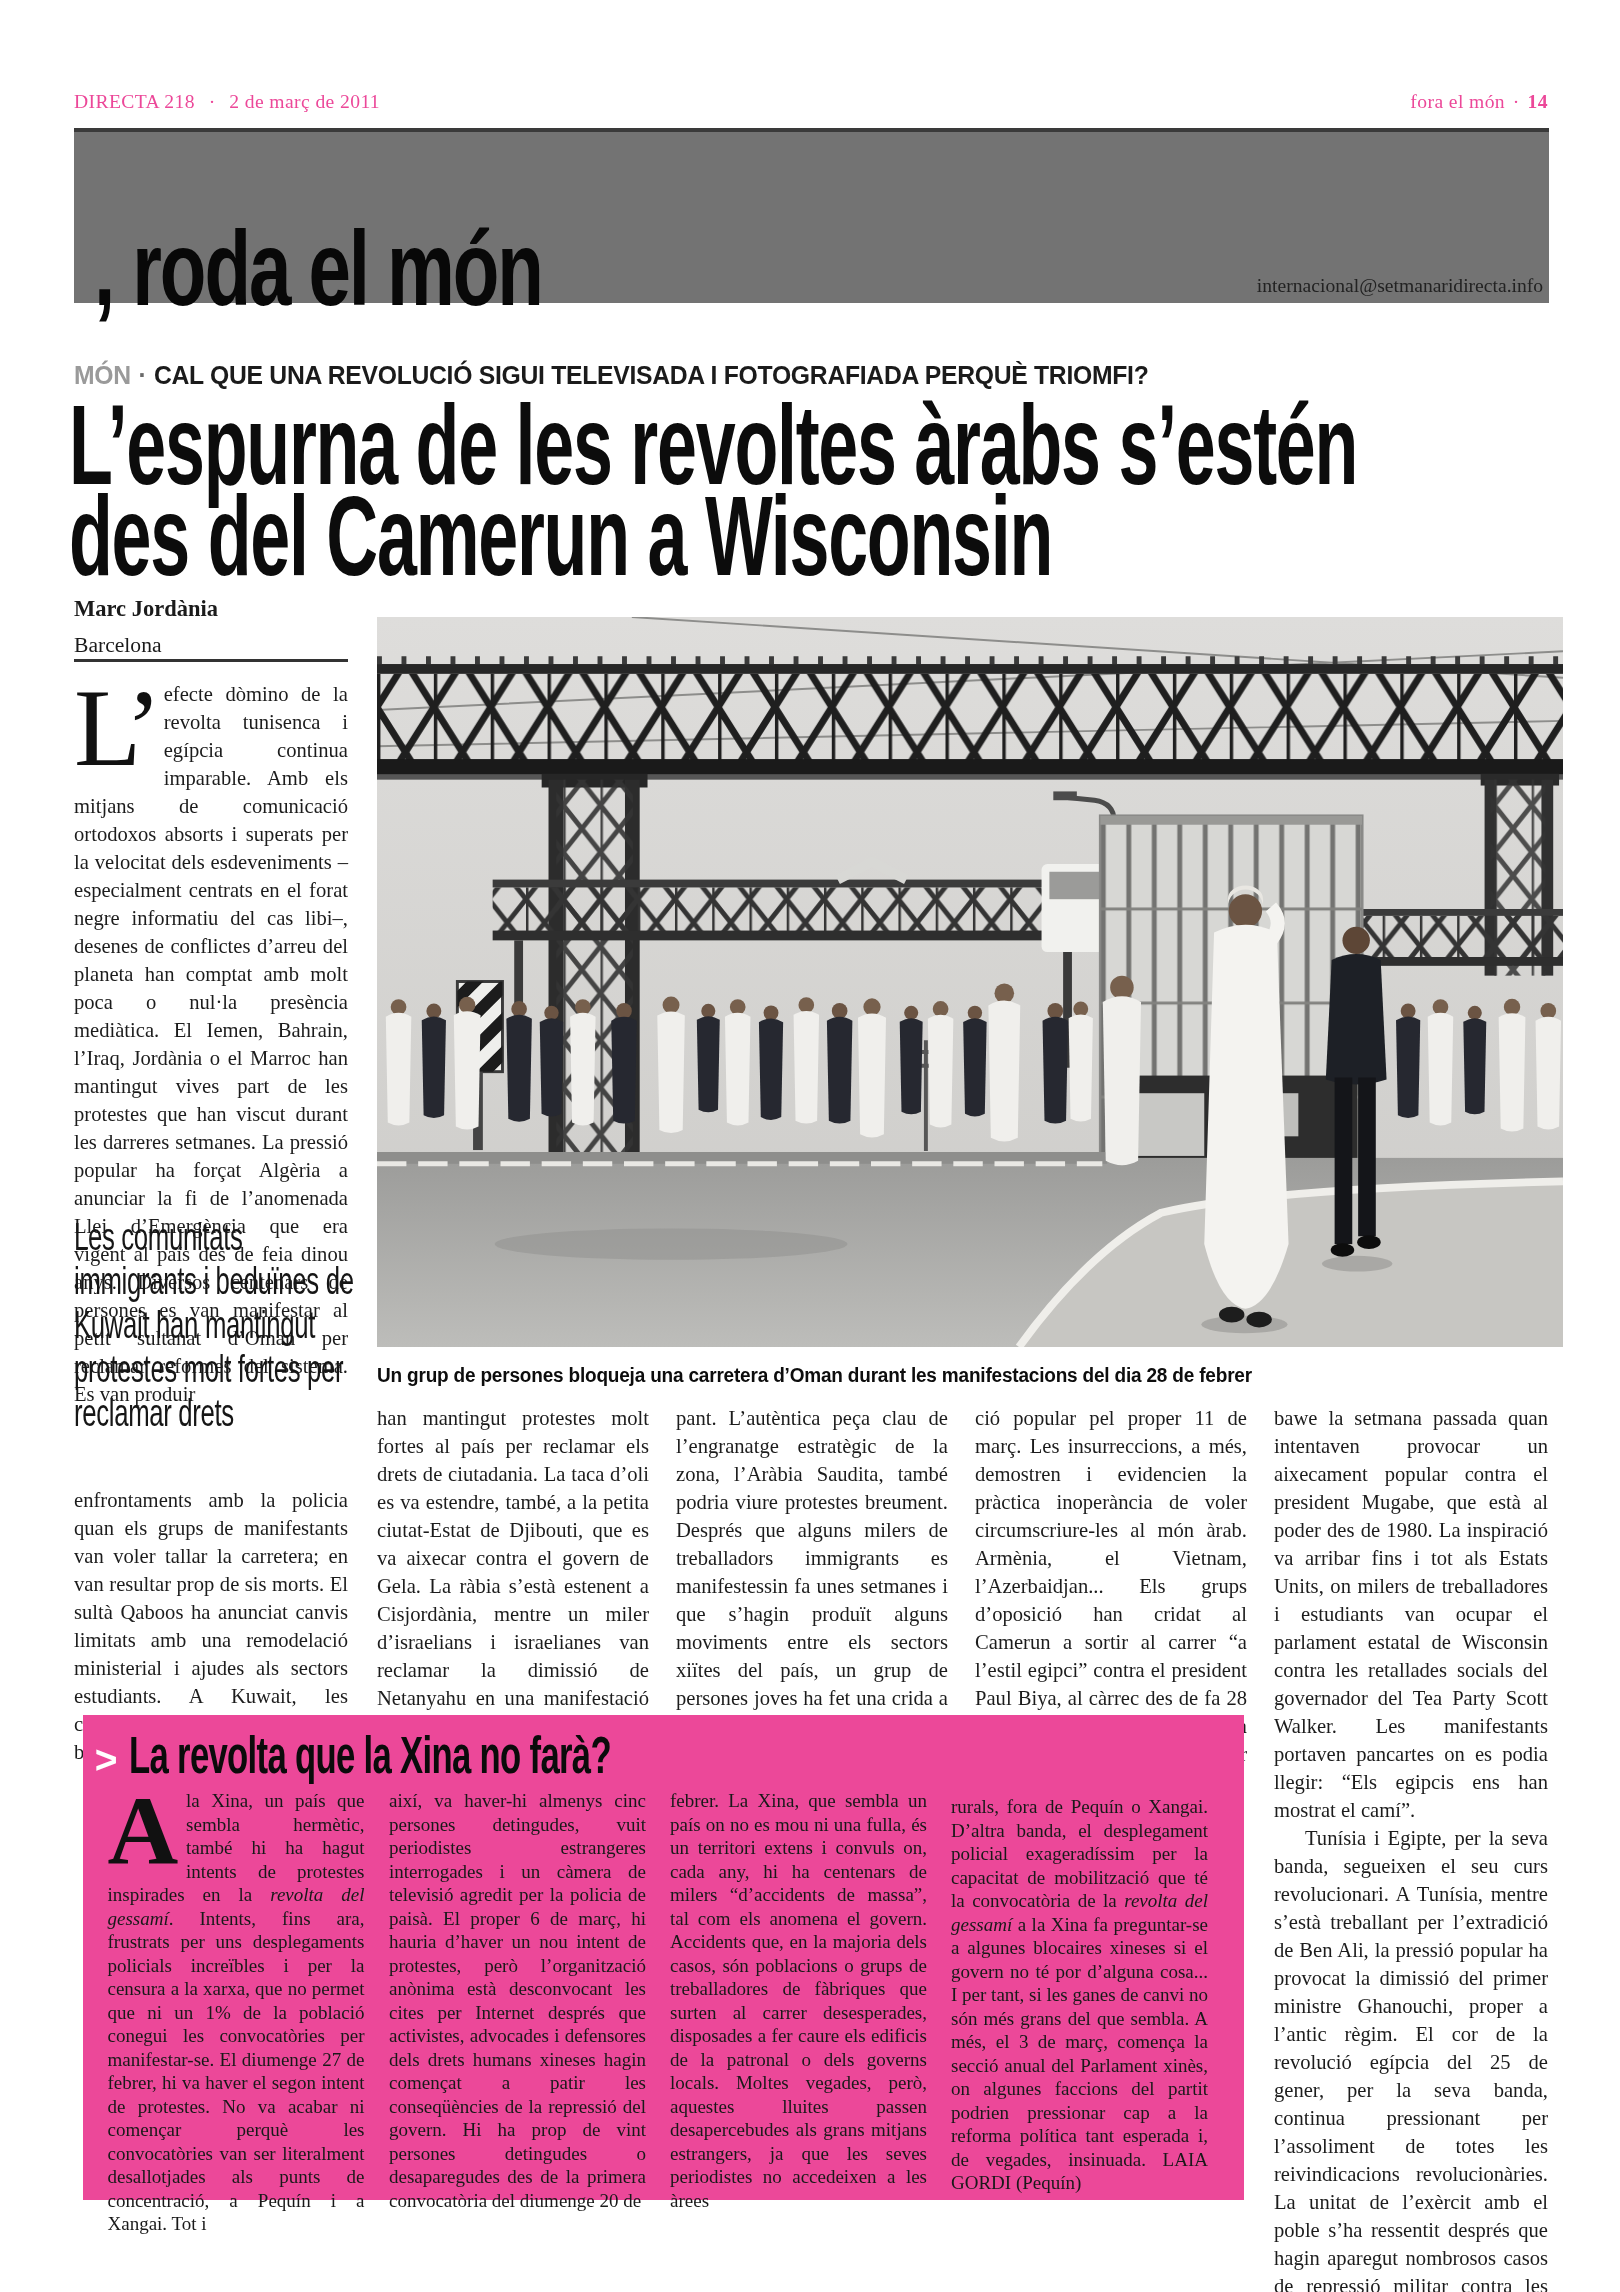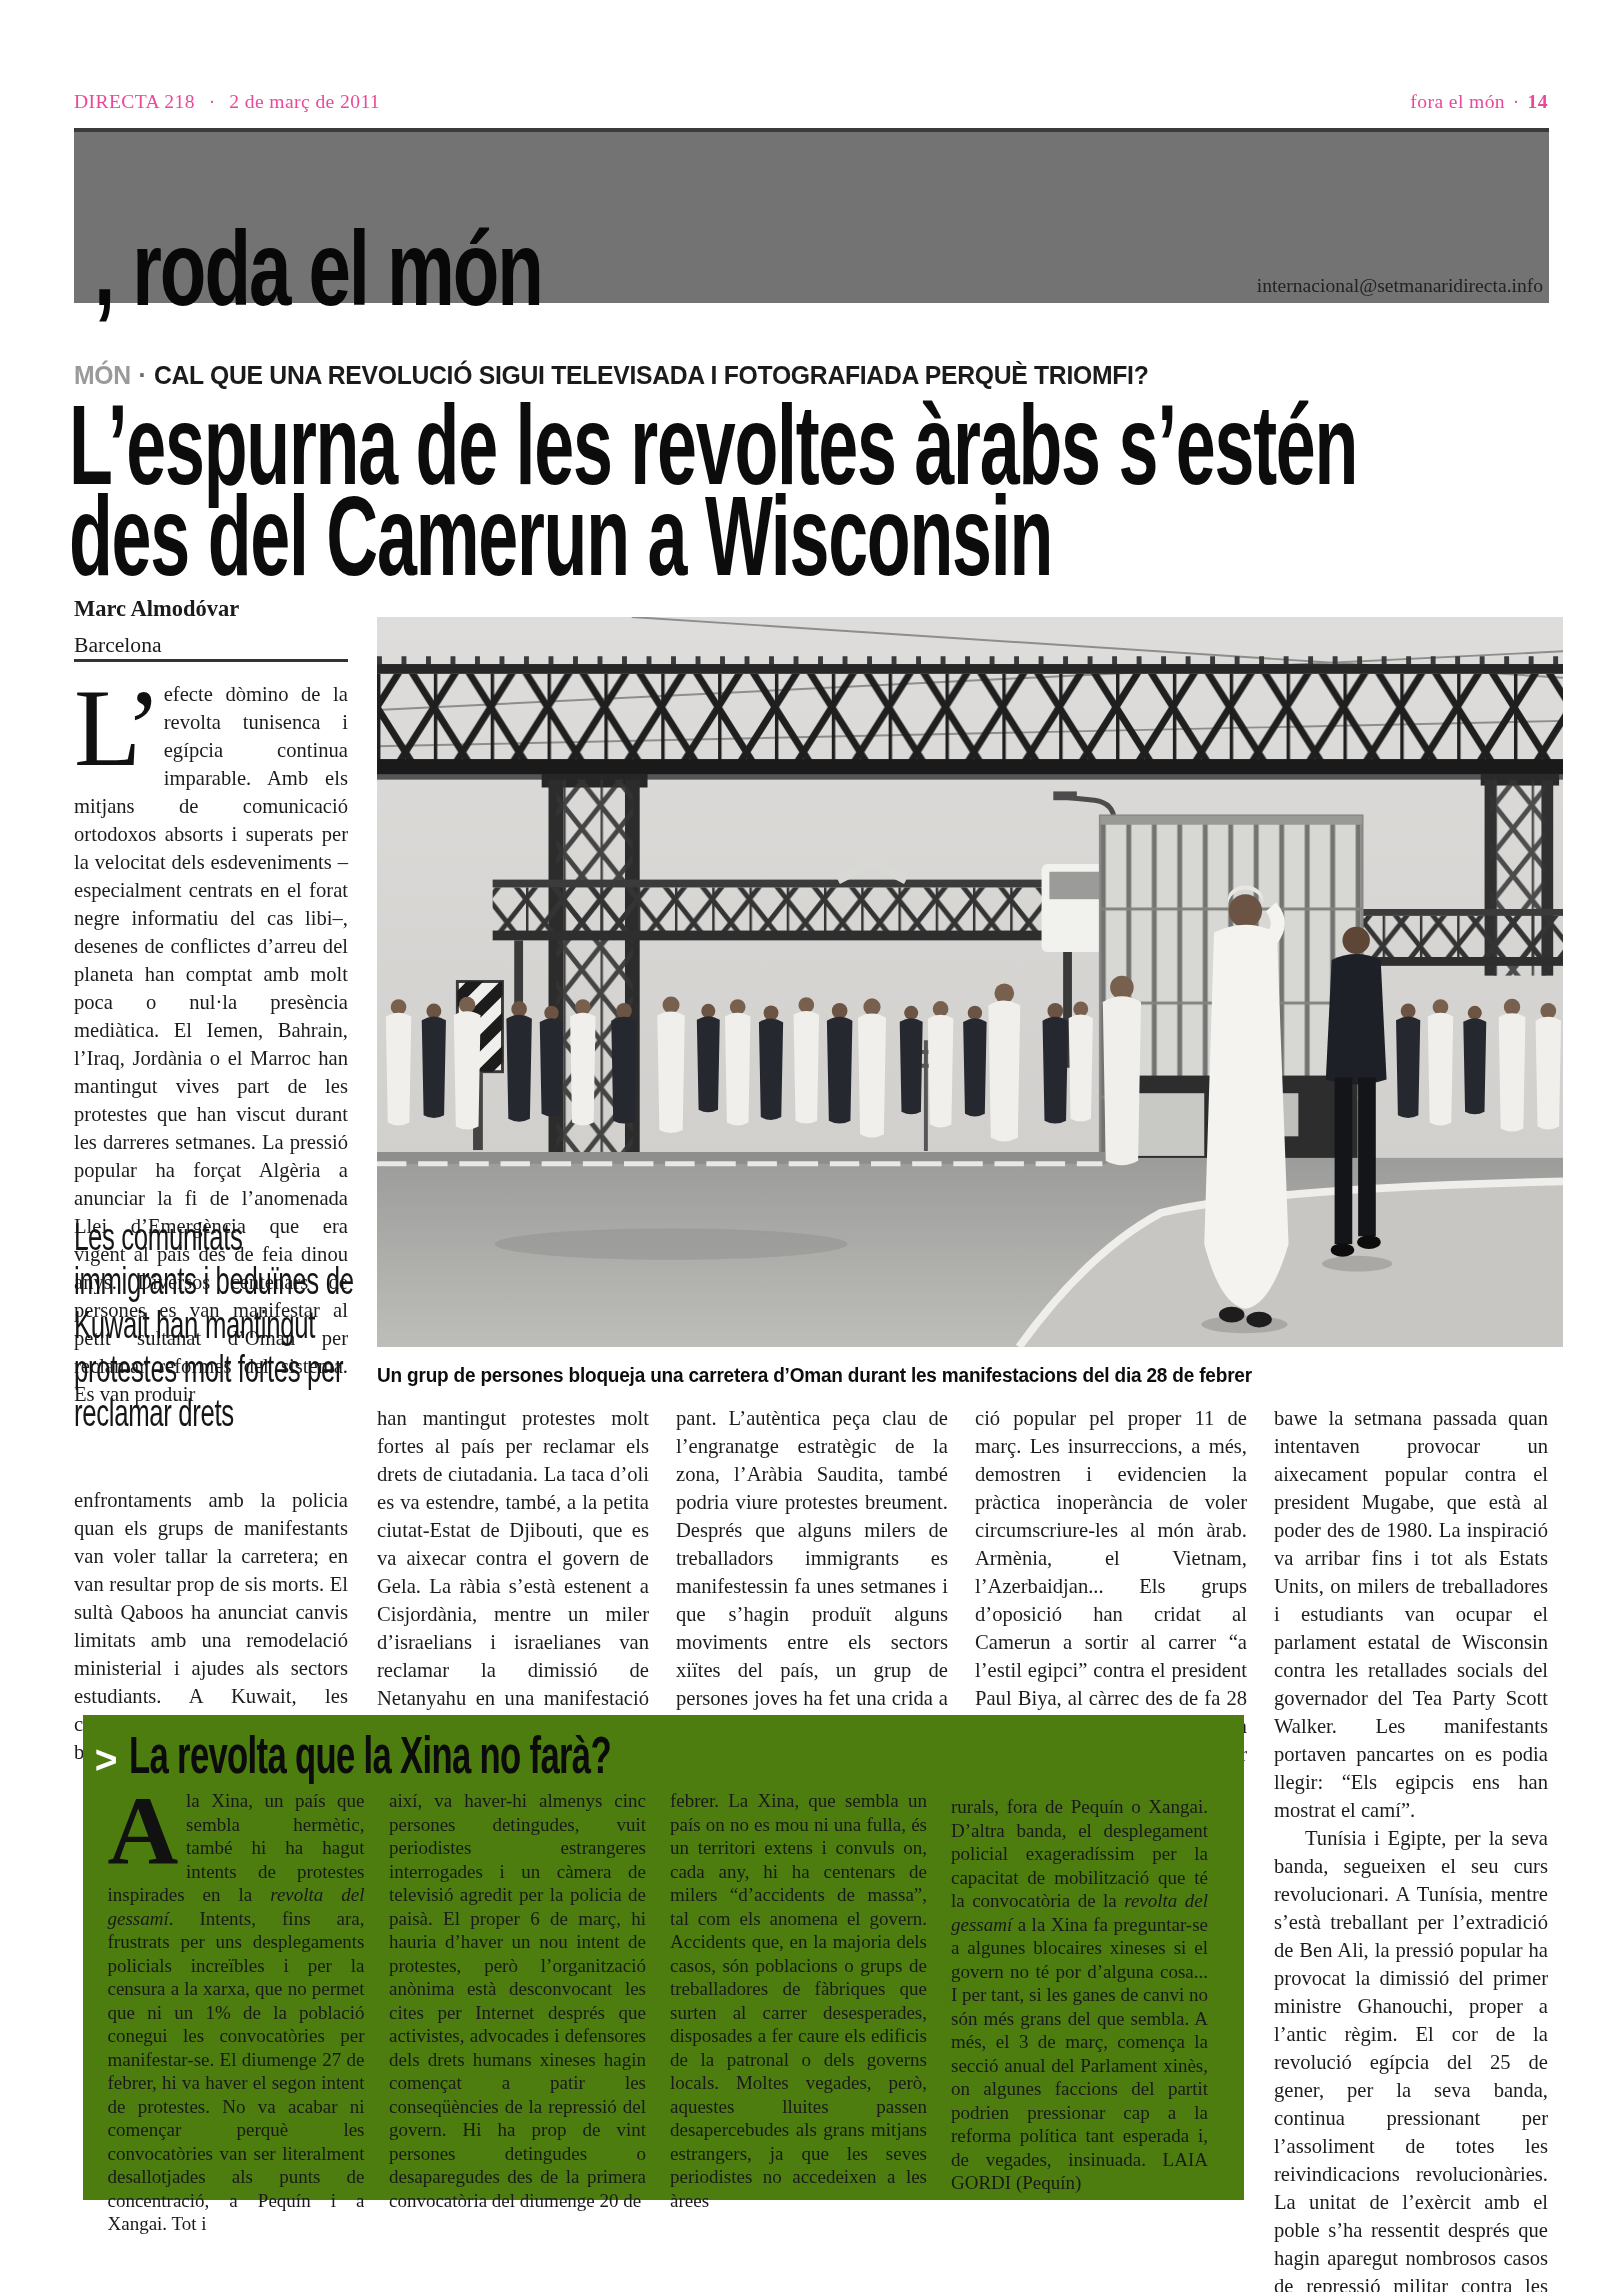--- a/index.html
+++ b/index.html
@@ -70,7 +70,7 @@
   <div class="abs headline" style="left:69px;top:396px;">L’espurna de les revoltes àrabs s’estén</div>
   <div class="abs headline" style="left:69px;top:487px;">des del Camerun a Wisconsin</div>
 
-  <div class="abs by-author" style="left:74px;top:596px;">Marc Almodóvar</div>
+  <div class="abs by-author" style="left:74px;top:596px;">Marc Jordània</div>
   <div class="abs by-loc" style="left:74px;top:625px;">Barcelona</div>
   <div class="abs by-rule" style="left:74px;top:659px;width:274px;"></div>
 

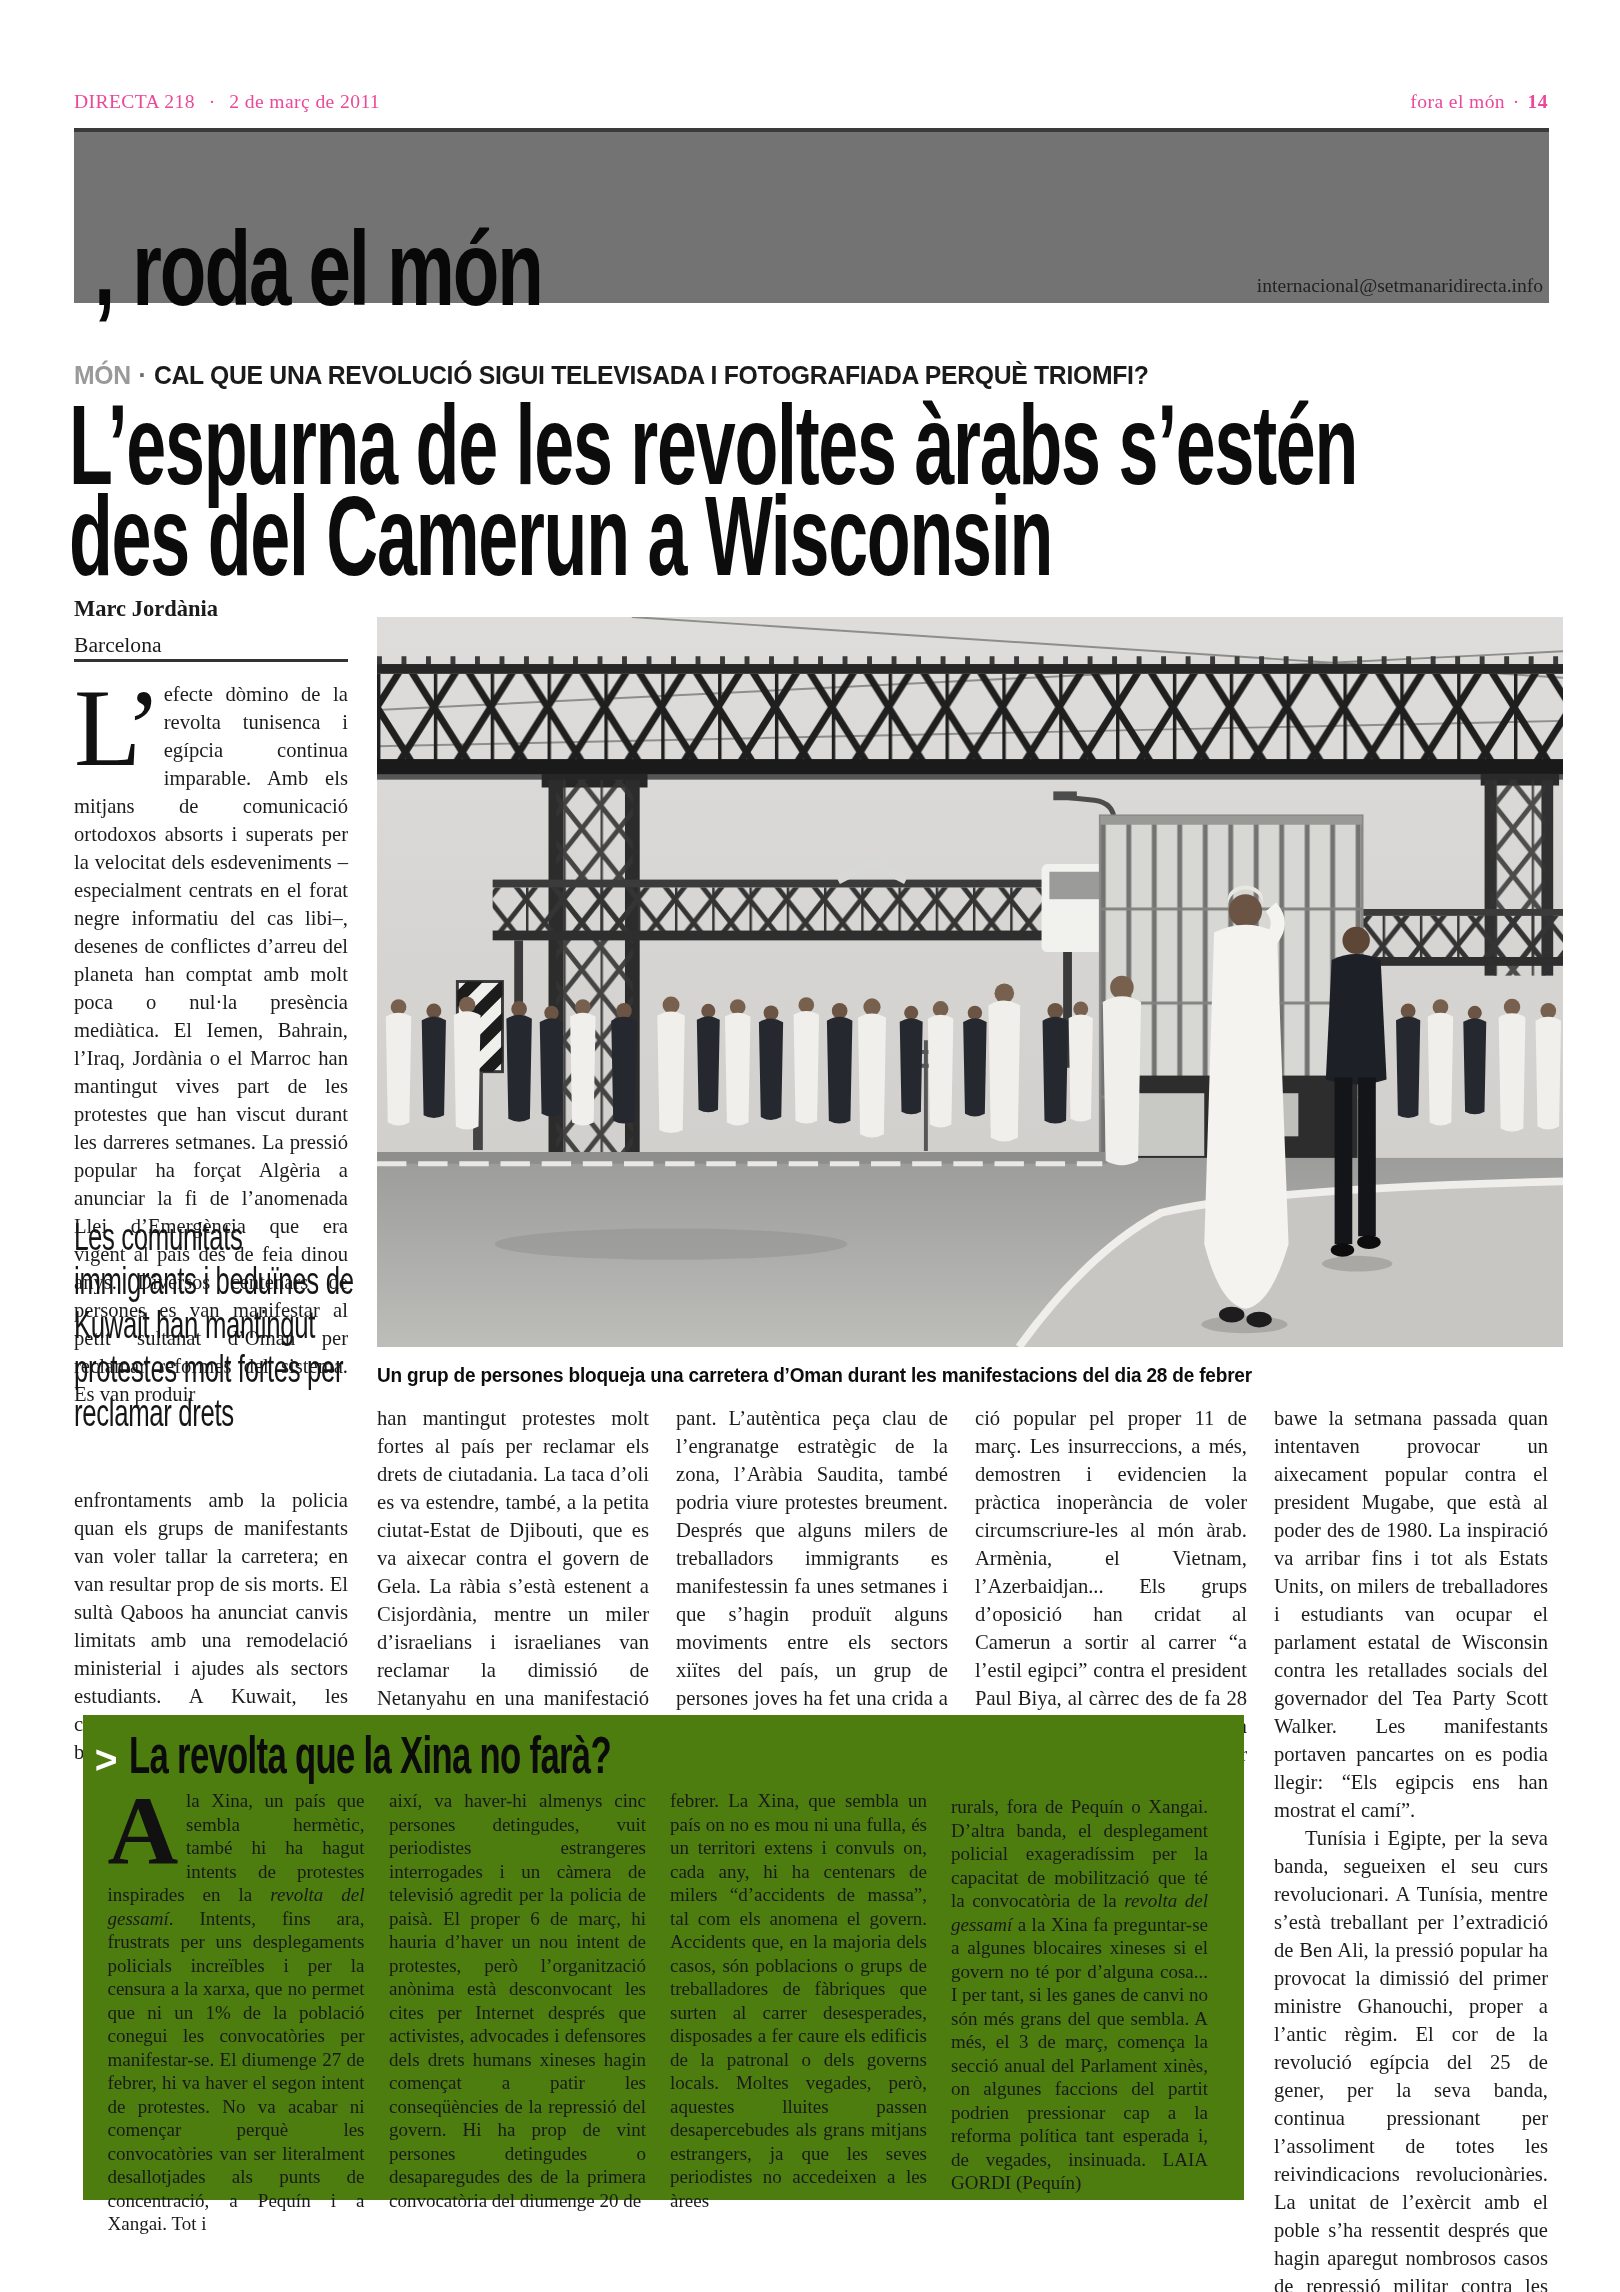--- a/index.html
+++ b/index.html
@@ -37,7 +37,7 @@
   .caption{font:700 19.6px/23.5px "Liberation Sans",sans-serif;letter-spacing:-0.2px;transform:scaleX(.97);
            transform-origin:left top;white-space:nowrap;color:#0d0d0d;}
   
-  .graybox{background:#4d7c0f;}
+  .graybox{background:#ec4899;}
   .box-title{font:700 51px/53px "Liberation Sans",sans-serif;letter-spacing:-1px;color:#0b0b0b;
              transform:scaleX(.68);transform-origin:left top;white-space:nowrap;}
   .box-arrow{color:#ffffff;font:700 39px/53px "Liberation Sans",sans-serif;margin-right:11.8px;}

